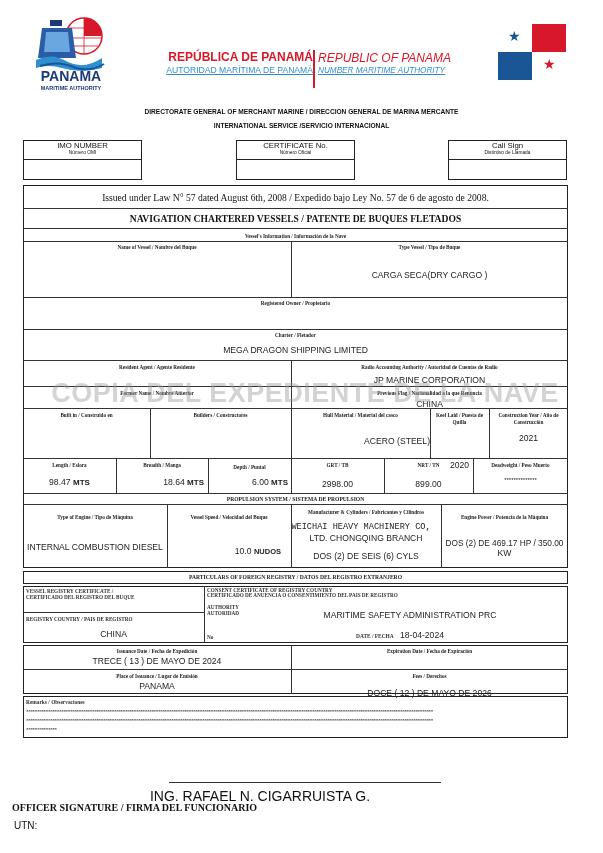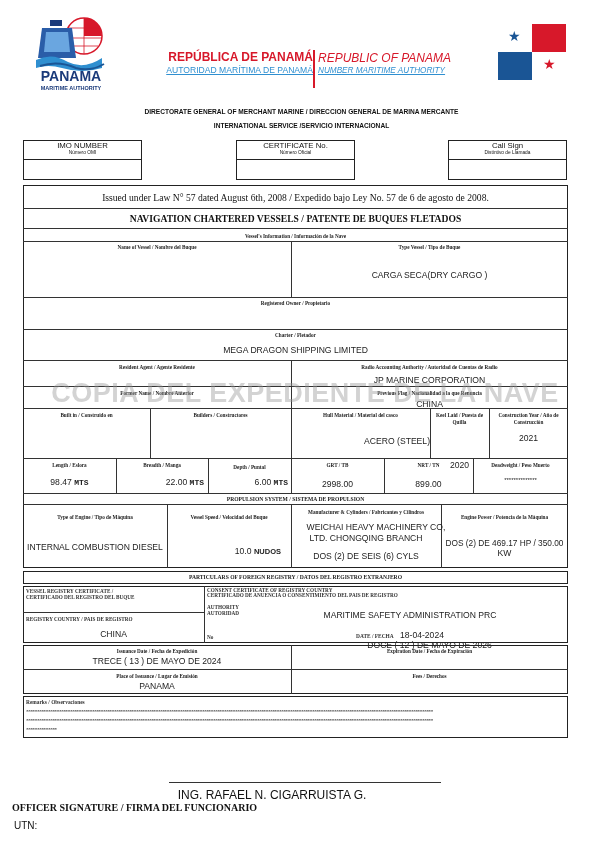--- a/index.html
+++ b/index.html
@@ -11,7 +11,7 @@
   .val{font-family:"Liberation Sans",sans-serif;font-size:8.6px;text-align:center;color:#222;}
   .hline{position:absolute;height:0;border-top:1.3px solid #333;}
   .vline{position:absolute;width:0;border-left:1.3px solid #333;}
-  .unit{font-family:Liberation Mono, monospace;font-weight:bold;font-size:8px;}
+  .unit{font-family:Liberation Sans, sans-serif;font-weight:bold;font-size:8px;}
   .units-sans{font-family:"Liberation Sans",sans-serif;font-weight:bold;font-size:7.5px;text-align:right;}
   .watermark{position:absolute;left:50px;top:378px;width:510px;text-align:center;font-family:"Liberation Sans",sans-serif;font-size:27px;font-weight:bold;color:rgba(150,150,150,0.42);letter-spacing:0.5px;white-space:nowrap;pointer-events:none;}
 </style>

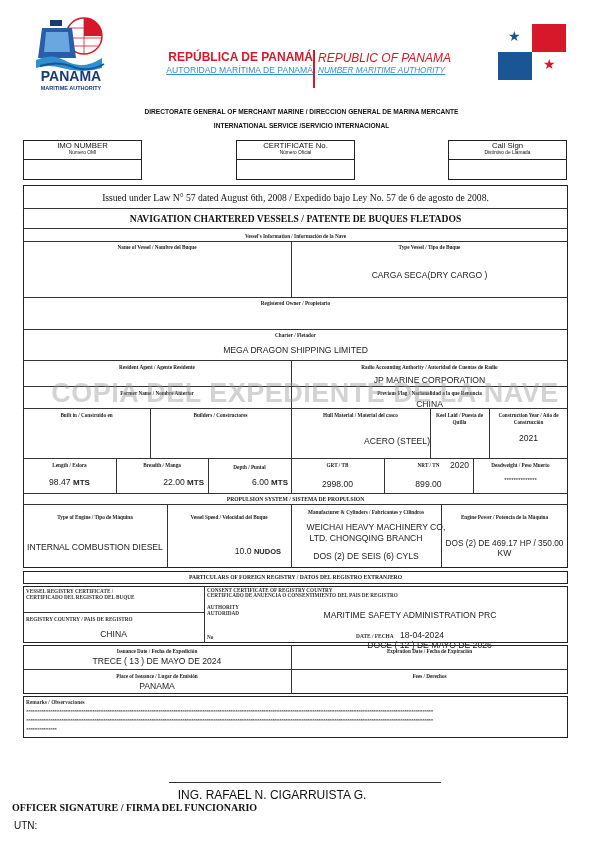--- a/index.html
+++ b/index.html
@@ -135,7 +135,7 @@
 </div>
 <div class="abs lbl" style="left:116px;top:462px;width:92px;">Breadth / Manga</div>
 <div class="abs val" style="left:116px;top:477px;width:92px;text-align:right;padding-right:4px;box-sizing:border-box;">
-  <span>22.00</span>
+  <span>18.64</span>
   <span class="unit">MTS</span>
 </div>
 <div class="abs lbl" style="left:208px;top:464px;width:83px;">Depth / Puntal</div>

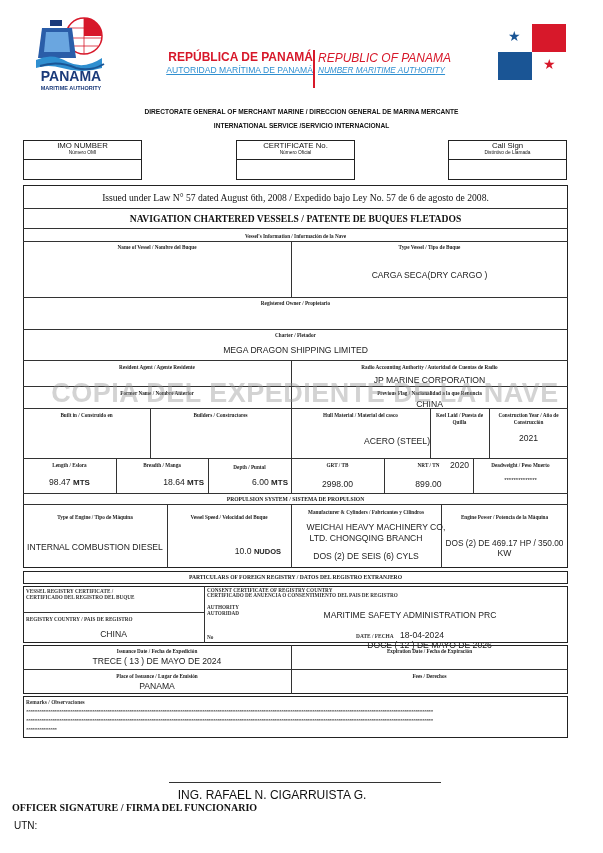--- a/index.html
+++ b/index.html
@@ -164,7 +164,7 @@
   <span class="units-sans">NUDOS</span>
 </div>
 <div class="abs lbl" style="left:291px;top:509px;width:150px;">Manufacturer &amp; Cylinders / Fabricantes y Cilindros</div>
-<div class="abs val" style="left:301px;top:522px;width:150px;">WEICHAI HEAVY MACHINERY CO,</div>
+<div class="abs val" style="left:286px;top:522px;width:150px;font-family:Liberation Mono, monospace;">WEICHAI HEAVY MACHINERY CO,</div>
 <div class="abs val" style="left:291px;top:533px;width:150px;">LTD. CHONGQING BRANCH</div>
 <div class="abs val" style="left:291px;top:551px;width:150px;">DOS (2) DE SEIS (6) CYLS</div>
 <div class="abs lbl" style="left:441px;top:514px;width:127px;">Engine Power / Potencia de la Máquina</div>

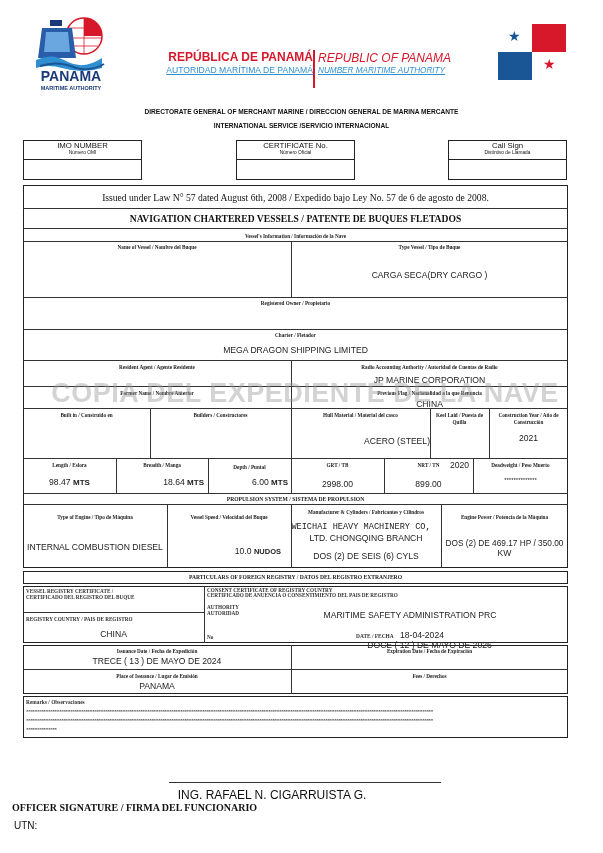--- a/index.html
+++ b/index.html
@@ -198,7 +198,7 @@
 <div class="abs lbl" style="left:23px;top:648px;width:268px;">Issuance Date / Fecha de Expedición</div>
 <div class="abs val" style="left:23px;top:656px;width:268px;">TRECE ( 13 ) DE MAYO DE 2024</div>
 <div class="abs lbl" style="left:291px;top:648px;width:277px;">Expiration Date / Fecha de Expiración</div>
-<div class="abs val" style="left:291px;top:640px;width:277px;">DOCE ( 12 ) DE MAYO DE 2026</div>
+<div class="abs val" style="left:291px;top:688px;width:277px;">DOCE ( 12 ) DE MAYO DE 2026</div>
 <div class="abs lbl" style="left:23px;top:673px;width:268px;">Place of Issuance / Lugar de Emisión</div>
 <div class="abs val" style="left:23px;top:681px;width:268px;">PANAMA</div>
 <div class="abs lbl" style="left:291px;top:673px;width:277px;">Fees / Derechos</div>

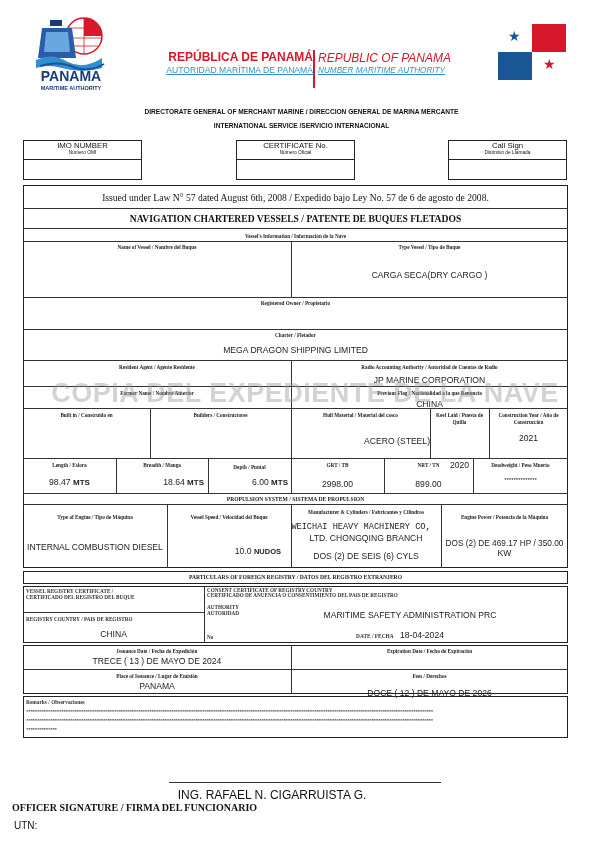--- a/index.html
+++ b/index.html
@@ -212,7 +212,7 @@
 </div>
 
 <div class="abs" style="left:169px;top:782px;width:272px;border-top:1px solid #333;"></div>
-<div class="abs" style="left:12px;top:788px;width:520px;text-align:center;font-size:12px;">ING. RAFAEL N. CIGARRUISTA G.</div>
+<div class="abs" style="left:0;top:788px;width:520px;text-align:center;font-size:14px;">ING. RAFAEL N. CIGARRUISTA G.</div>
 <div class="abs serif" style="left:12px;top:802px;width:603px;font-size:10px;font-weight:bold;">OFFICER SIGNATURE / FIRMA DEL FUNCIONARIO</div>
 <div class="abs" style="left:14px;top:820px;font-size:10px;">UTN:</div>
 

